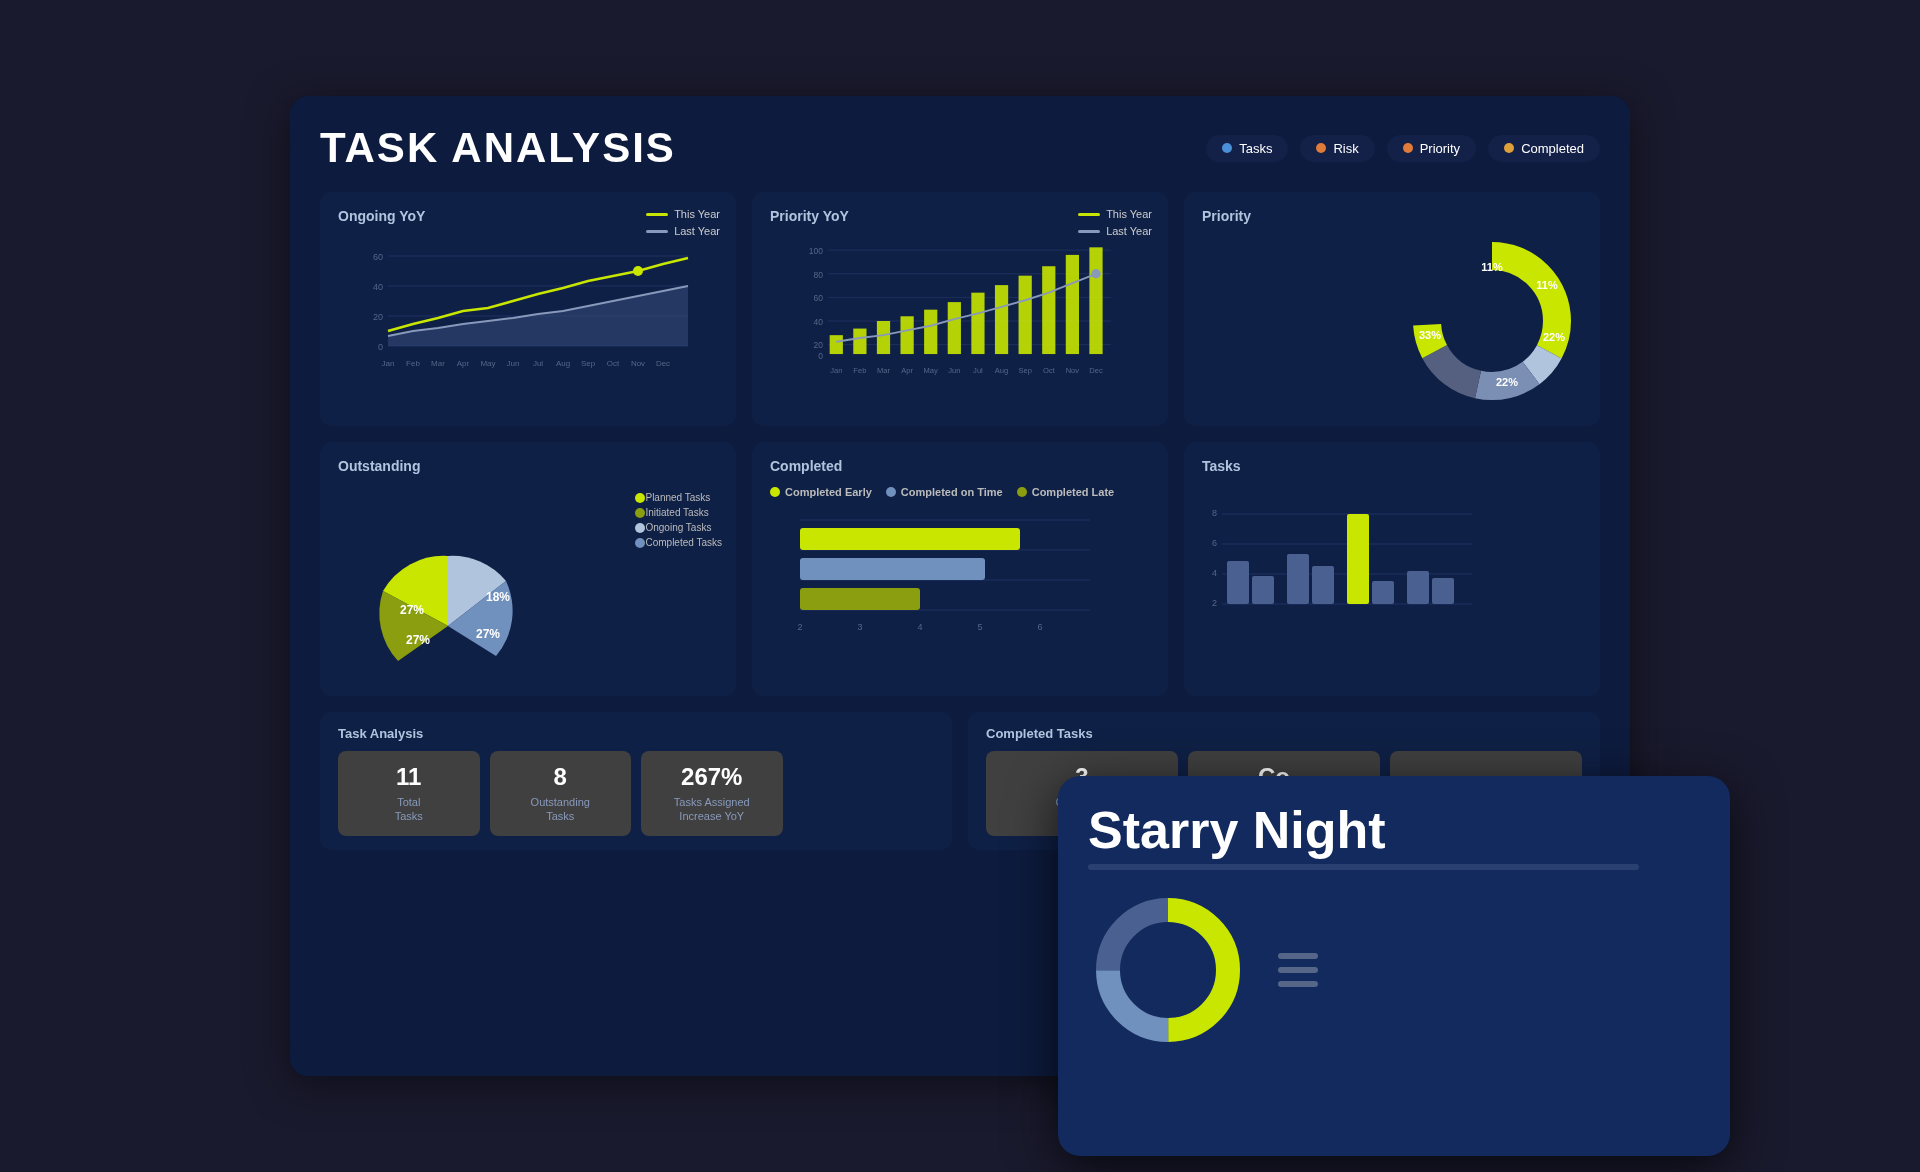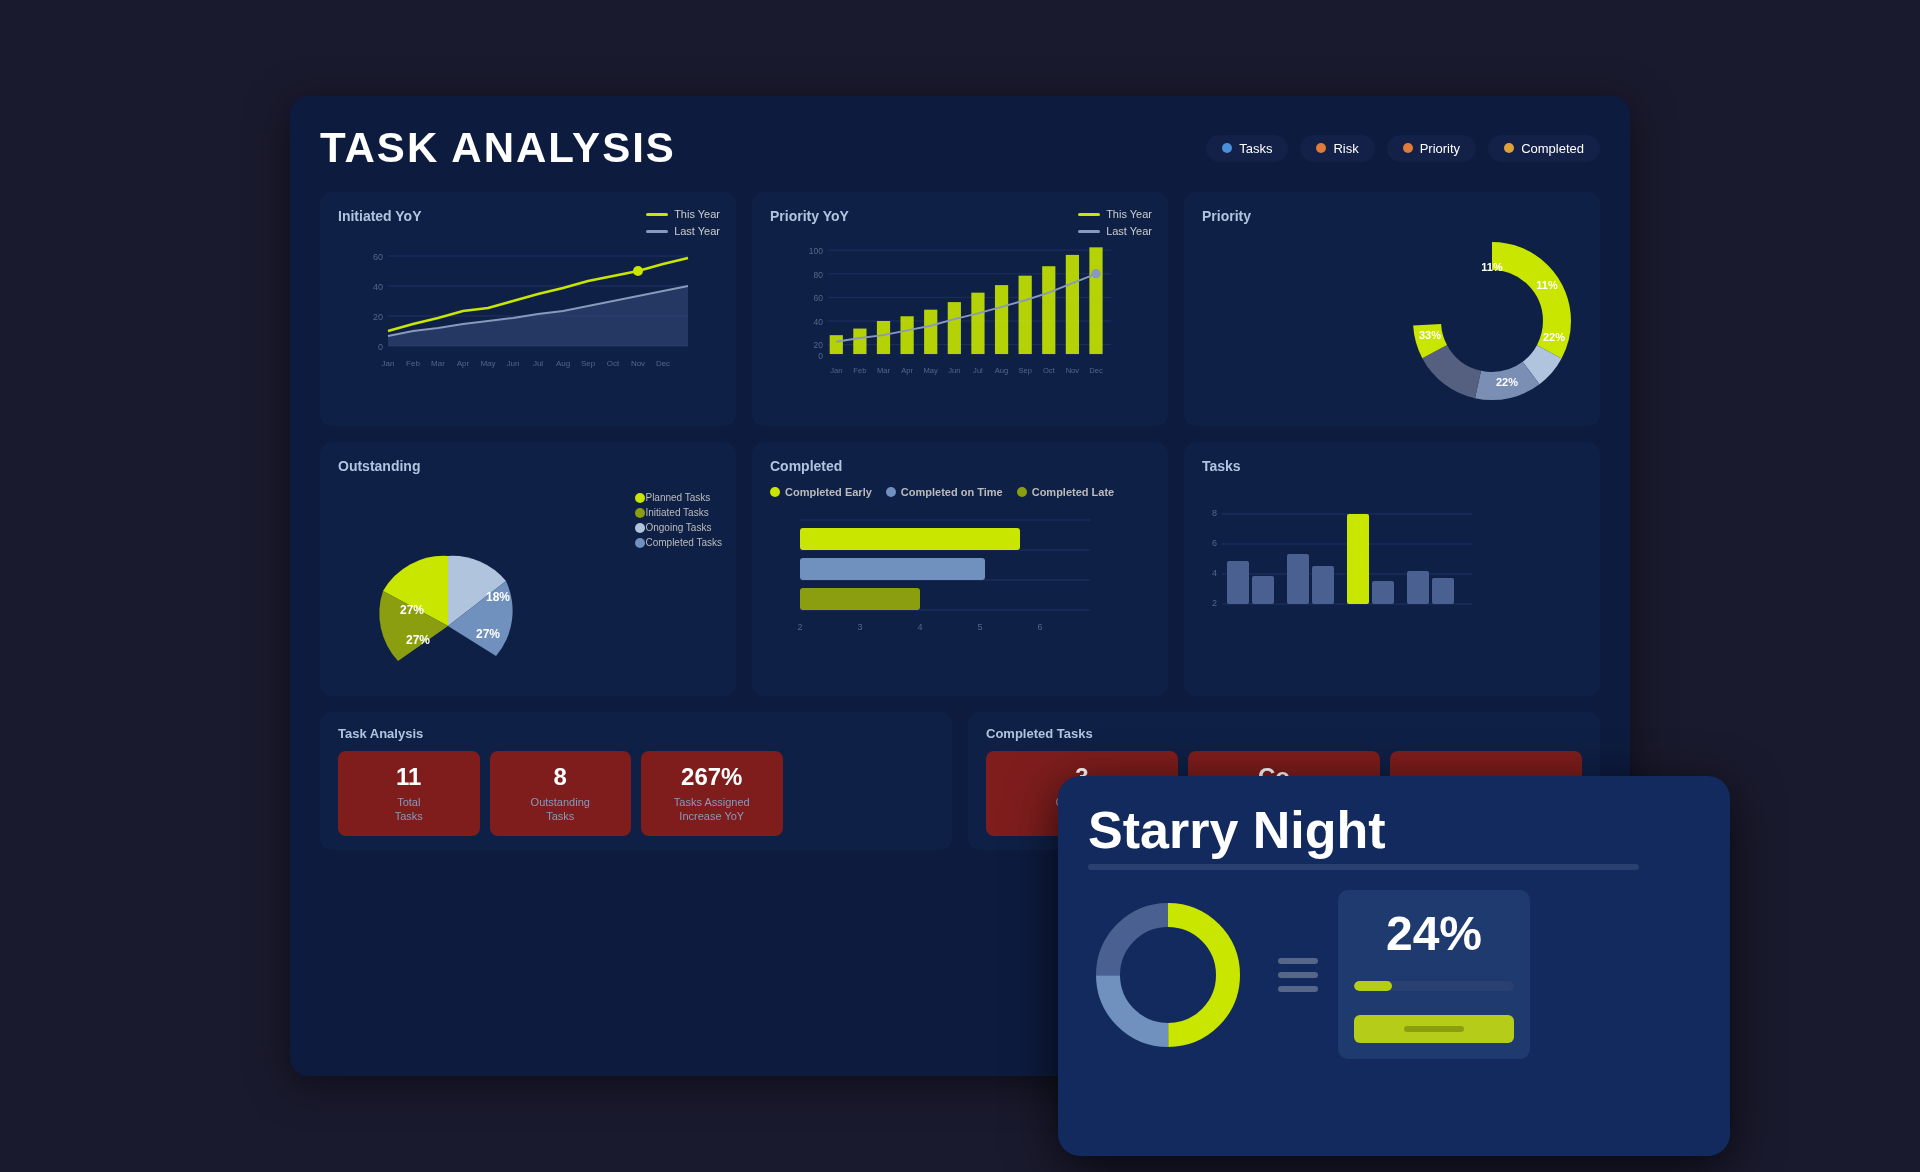--- a/index.html
+++ b/index.html
@@ -356,7 +356,7 @@
   <div class="charts-row">
 
     <div class="chart-card">
-      <div class="card-title">Initiated YoY</div>
+      <div class="card-title">Ongoing YoY</div>
       <div class="chart-legend">
         <div class="legend-item">
           <div class="legend-line" style="background:#c8e600;"></div>

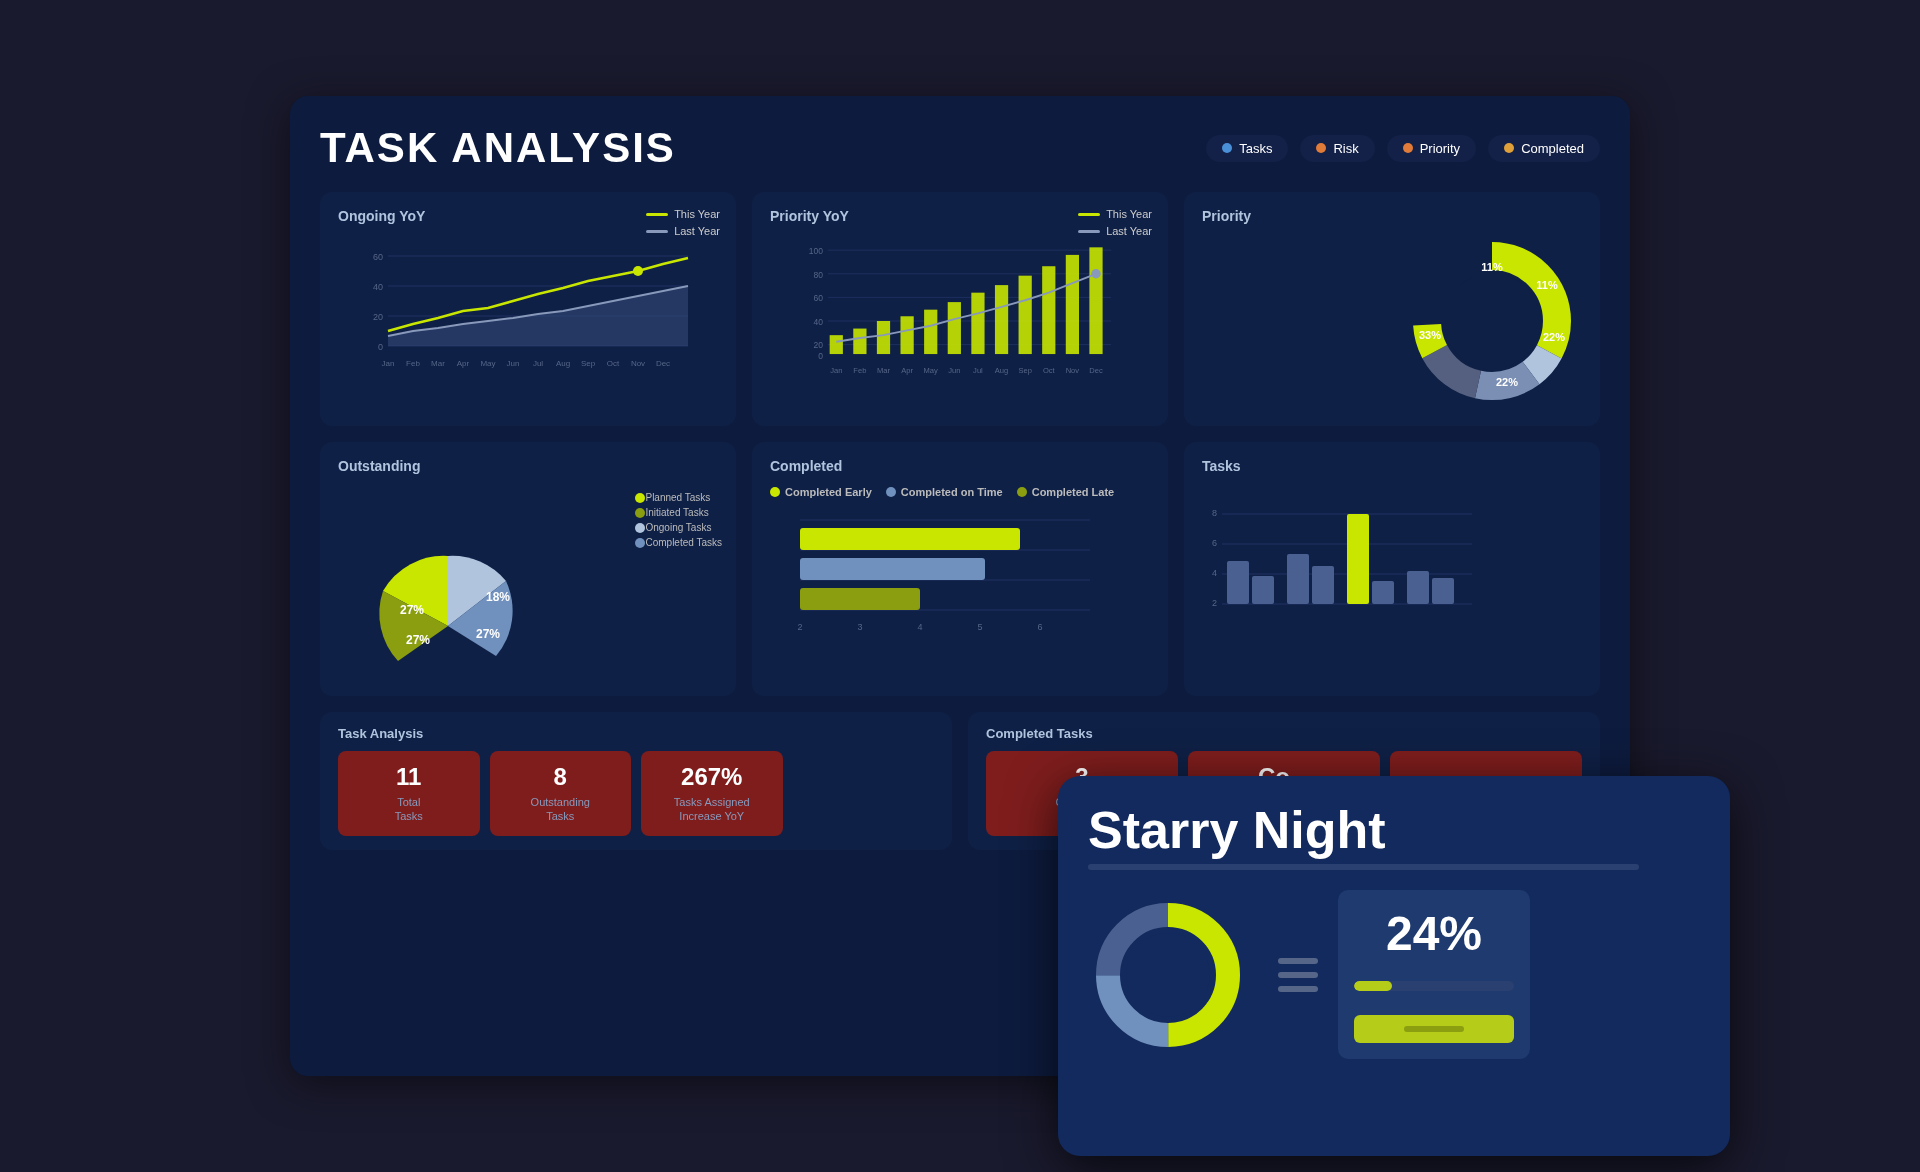--- a/index.html
+++ b/index.html
@@ -157,7 +157,7 @@
     }
 
     .stat-item {
-      background: #7f1d1d;
+      background: #404040;
       border-radius: 8px;
       padding: 12px 10px;
       text-align: center;

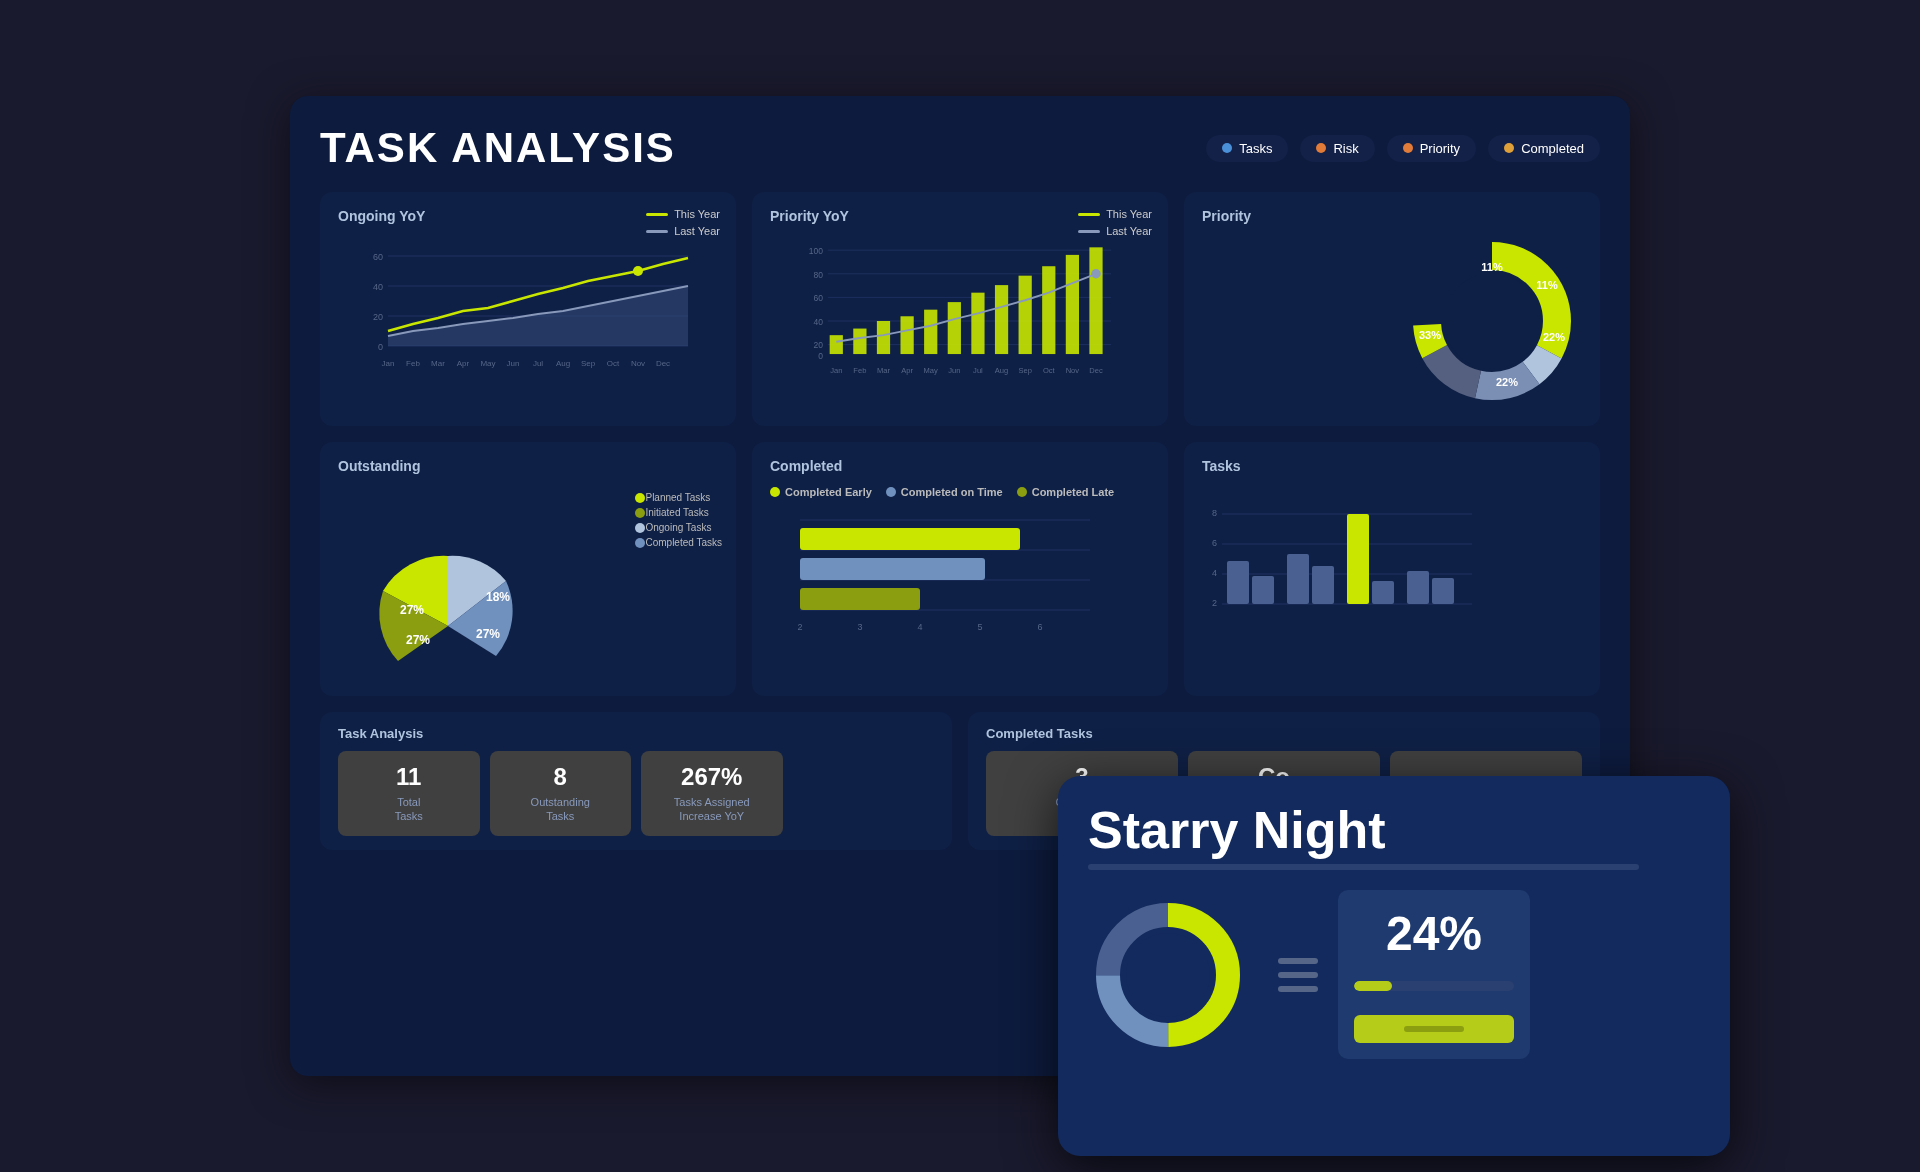--- a/index.html
+++ b/index.html
@@ -648,15 +648,6 @@
         <div style="width:40px;height:6px;background:#556688;border-radius:3px;"></div>
       </div>
 
-      <div class="starry-right-panel">
-        <div class="starry-percent">24%</div>
-        <div class="starry-progress-bar">
-          <div class="starry-progress-fill" style="width:24%;"></div>
-        </div>
-        <div class="starry-button">
-          <div class="starry-button-line"></div>
-        </div>
-      </div>
     </div>
   </div>
 

